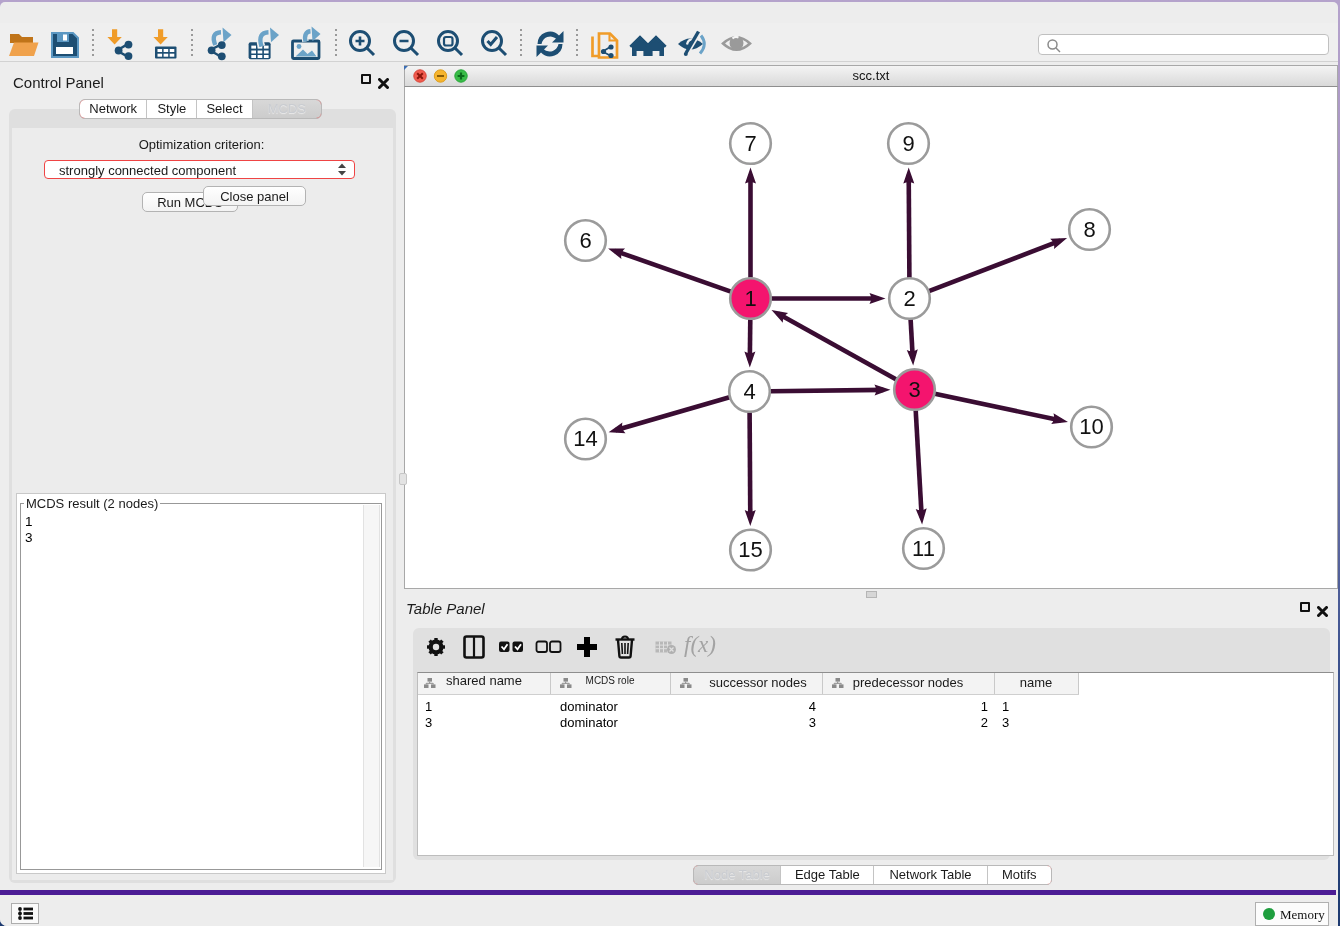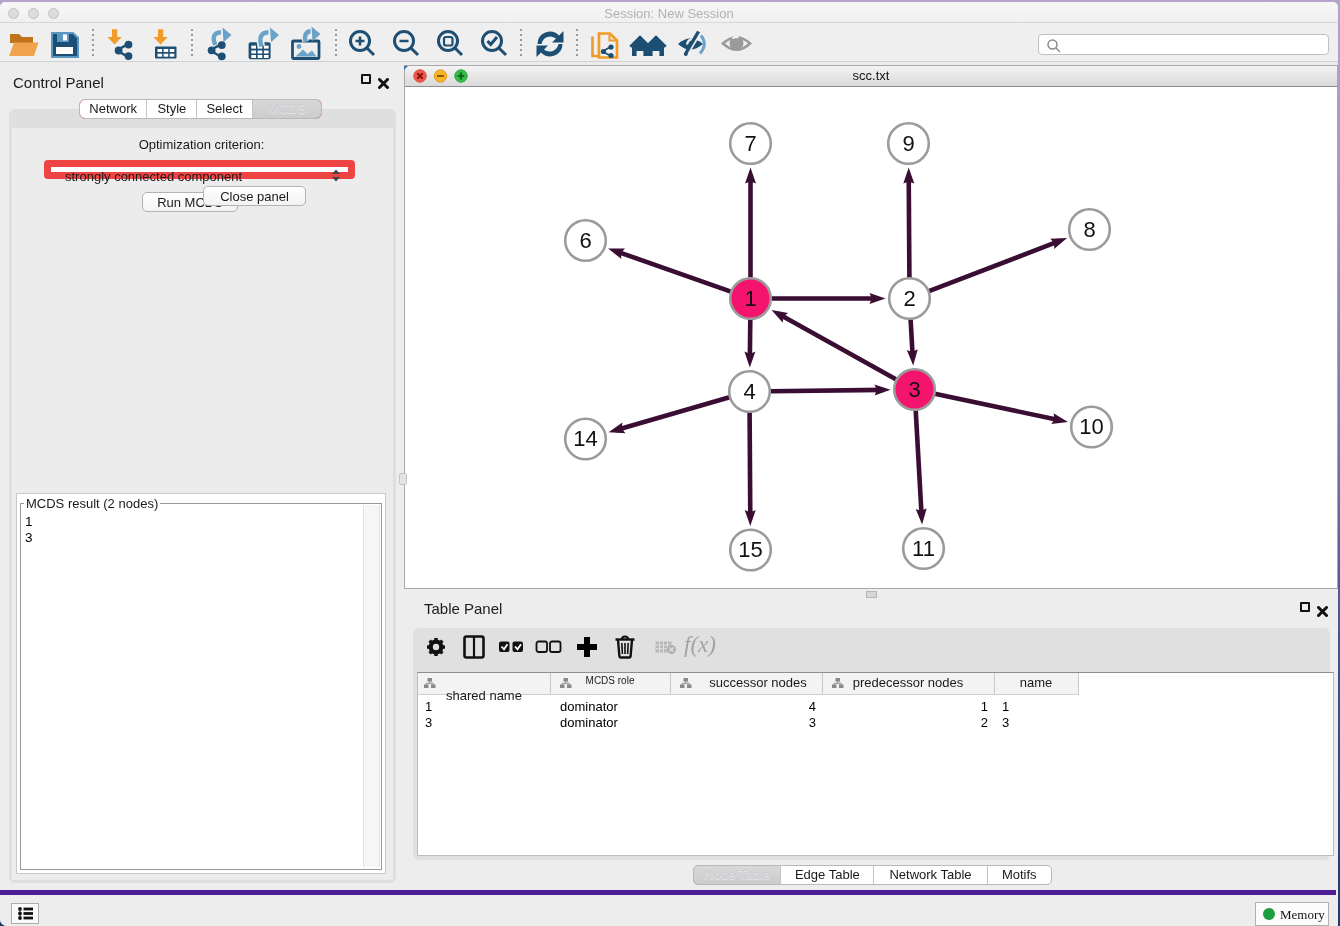--- a/index.html
+++ b/index.html
@@ -37,12 +37,6 @@
 <body>
 <div id="desktop"></div>
 <div id="win">
-  <div id="titlebar">
-    <div class="tl" style="left:8px;"></div>
-    <div class="tl" style="left:28px;"></div>
-    <div class="tl" style="left:48px;"></div>
-    <div id="titletext">Session: New Session</div>
-  </div>
   <div id="toolbar">
     <svg width="1337" height="42" style="position:absolute;left:0;top:1px;">
 

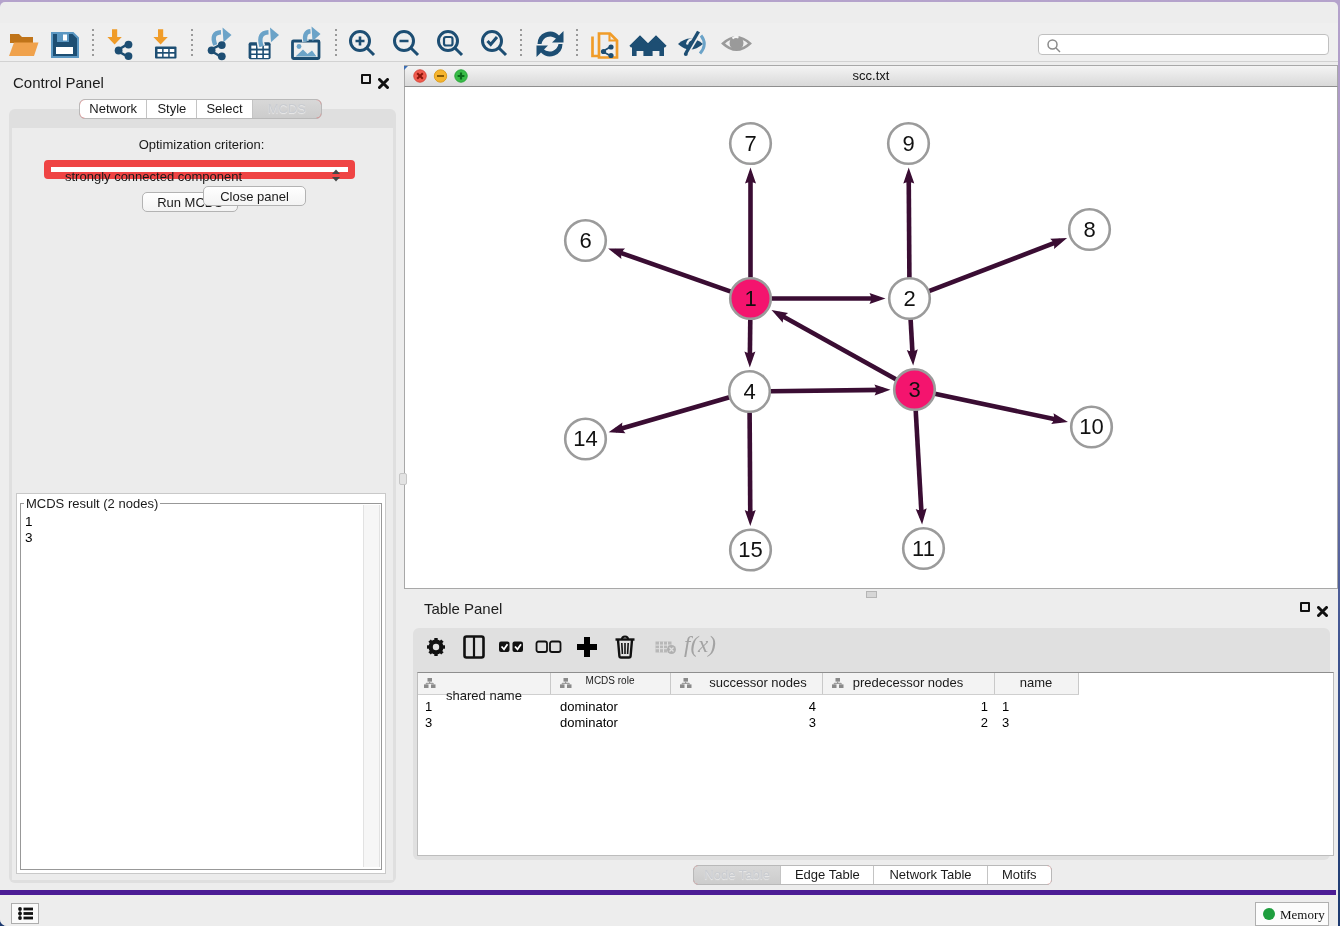--- a/index.html
+++ b/index.html
@@ -200,7 +200,7 @@
     </div>
 
     <div class="abs" style="left:0;top:74px;width:403px;text-align:center;font-size:13px;color:#1a1a1a;">Optimization criterion:</div>
-    <div class="abs" style="left:44px;top:97px;width:311px;height:19px;background:#fff;border:7px solid #ef4444;border-radius:4px;box-sizing:border-box;">
+    <div class="abs" style="left:44px;top:97px;width:311px;height:19px;background:#fff;border:1px solid #ef4444;border-radius:4px;box-sizing:border-box;">
       <span style="position:absolute;left:14px;top:2px;font-size:13px;color:#1a1a1a;">strongly connected component</span>
       <svg width="14" height="15" style="position:absolute;right:5px;top:1px;">
         <path d="M3 6 L7 1.5 L11 6 z" fill="#444"></path>

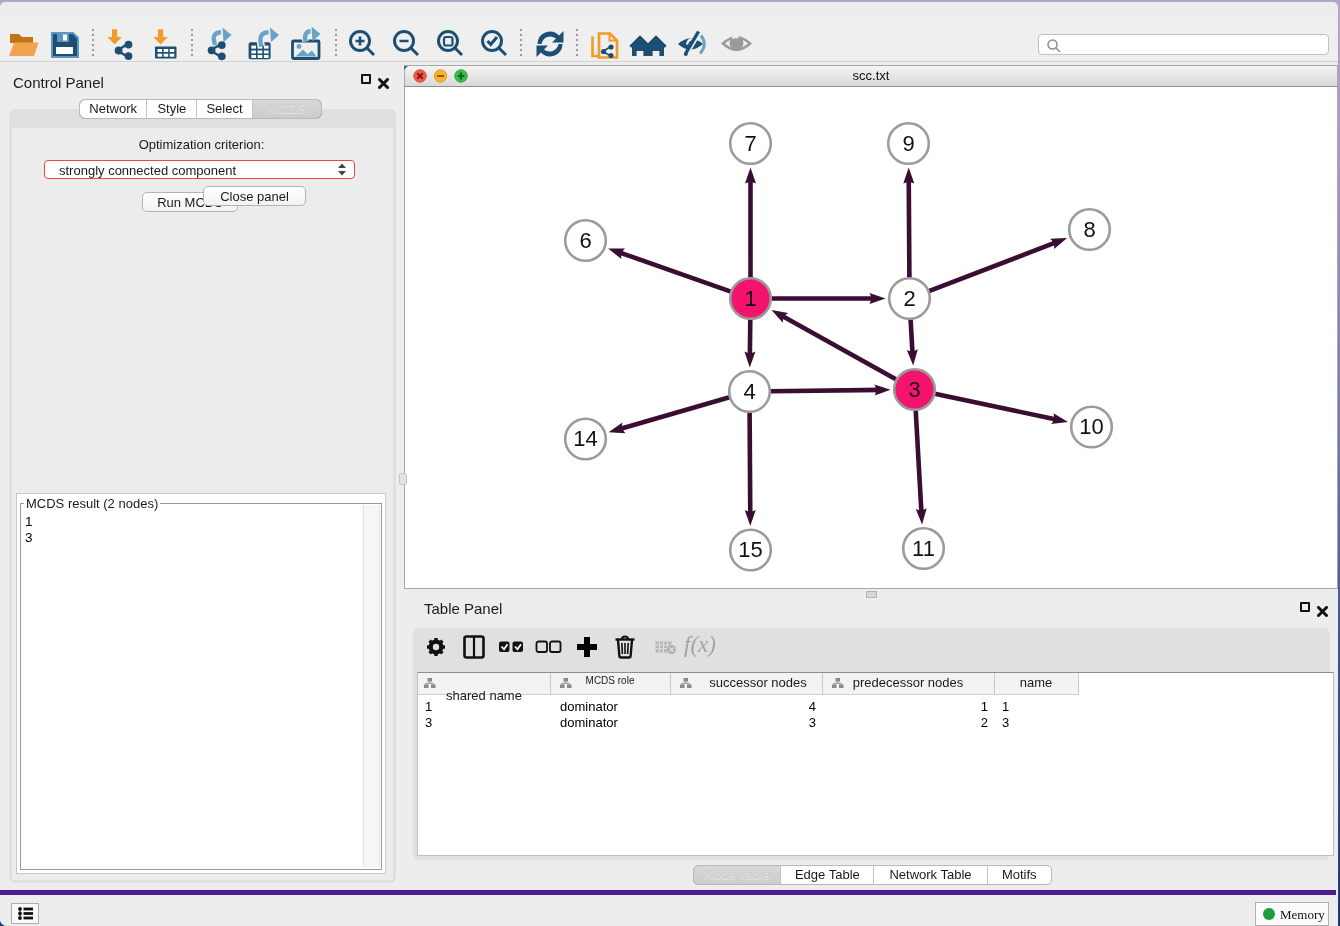--- a/index.html
+++ b/index.html
@@ -299,7 +299,7 @@
   </div>
 
   <div id="tpanel" class="abs" style="left:404px;top:591px;width:934px;height:298px;background:#ededed;">
-    <div class="dockhead abs" style="left:20px;top:7px;">Table Panel</div>
+    <div class="dockhead abs" style="left:2px;top:7px;font-style:italic;">Table Panel</div>
     <div class="floatbtn" style="left:896px;top:9px;"></div>
     <div class="abs" style="left:913px;top:10px;"><svg width="11" height="11">
           <path d="M1.5 1.5 L9.5 9.5 M9.5 1.5 L1.5 9.5" stroke="#111" stroke-width="3" stroke-linecap="round"></path>

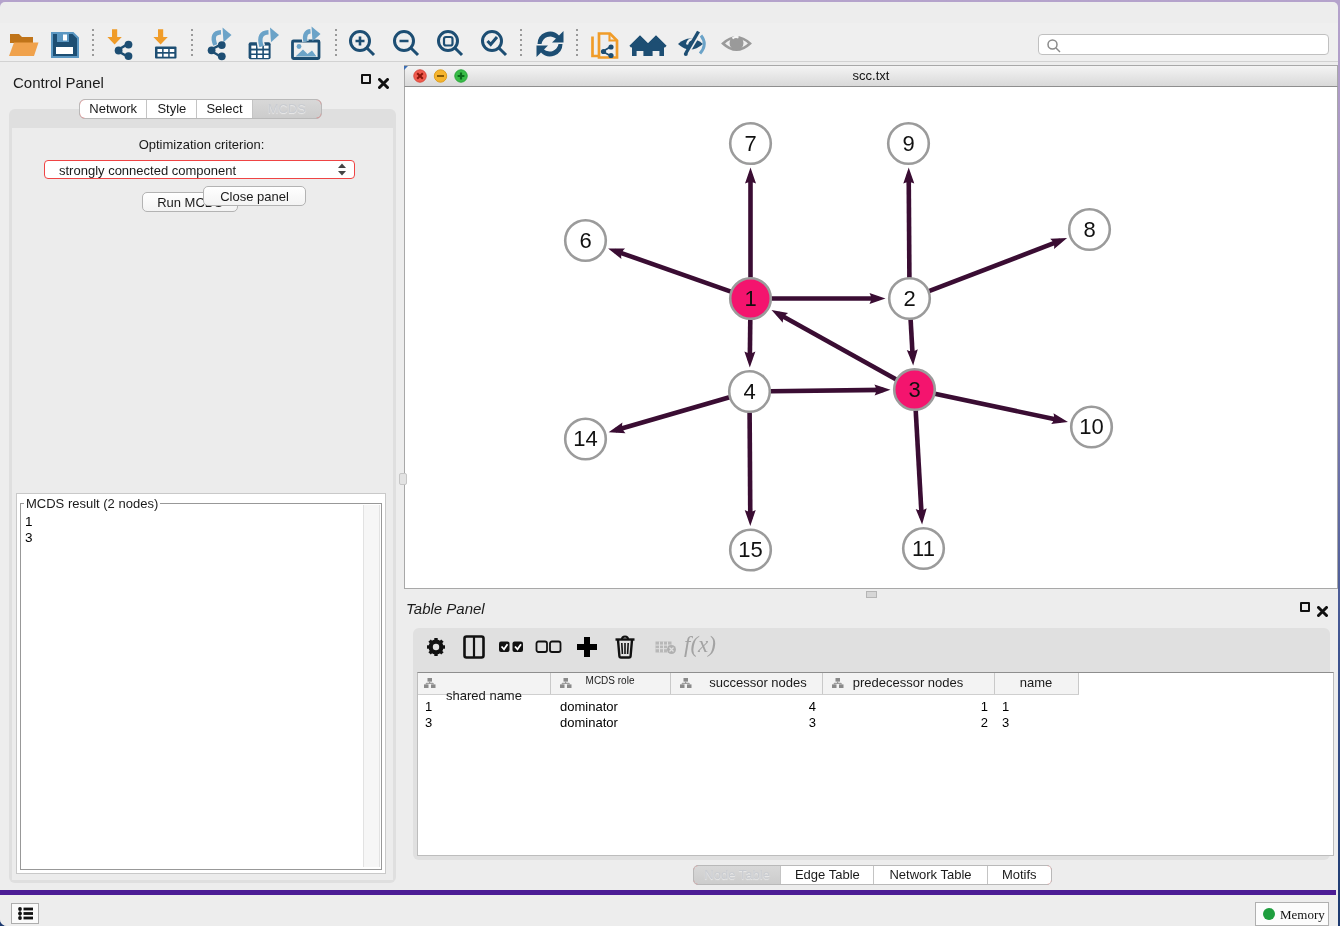--- a/index.html
+++ b/index.html
@@ -373,7 +373,7 @@
       <div class="abs" style="left:252px;top:0;width:152px;height:21px;border-right:1px solid #c9c9c9;"></div>
       <div class="abs" style="left:404px;top:0;width:172px;height:21px;border-right:1px solid #c9c9c9;"></div>
       <div class="abs" style="left:576px;top:0;width:84px;height:21px;border-right:1px solid #c9c9c9;"></div>
-      <div class="abs" style="left:0;top:15px;width:132px;text-align:center;font-size:13px;color:#1a1a1a;">shared name</div>
+      <div class="abs" style="left:0;top:0;width:132px;text-align:center;font-size:13px;color:#1a1a1a;">shared name</div>
       <div class="abs" style="left:132px;top:2px;width:120px;text-align:center;font-size:10px;color:#1a1a1a;">MCDS role</div>
       <div class="abs" style="left:252px;top:2px;width:152px;text-align:center;font-size:13px;color:#1a1a1a;padding-left:12px;">successor nodes</div>
       <div class="abs" style="left:404px;top:2px;width:172px;text-align:center;font-size:13px;color:#1a1a1a;">predecessor nodes</div>

